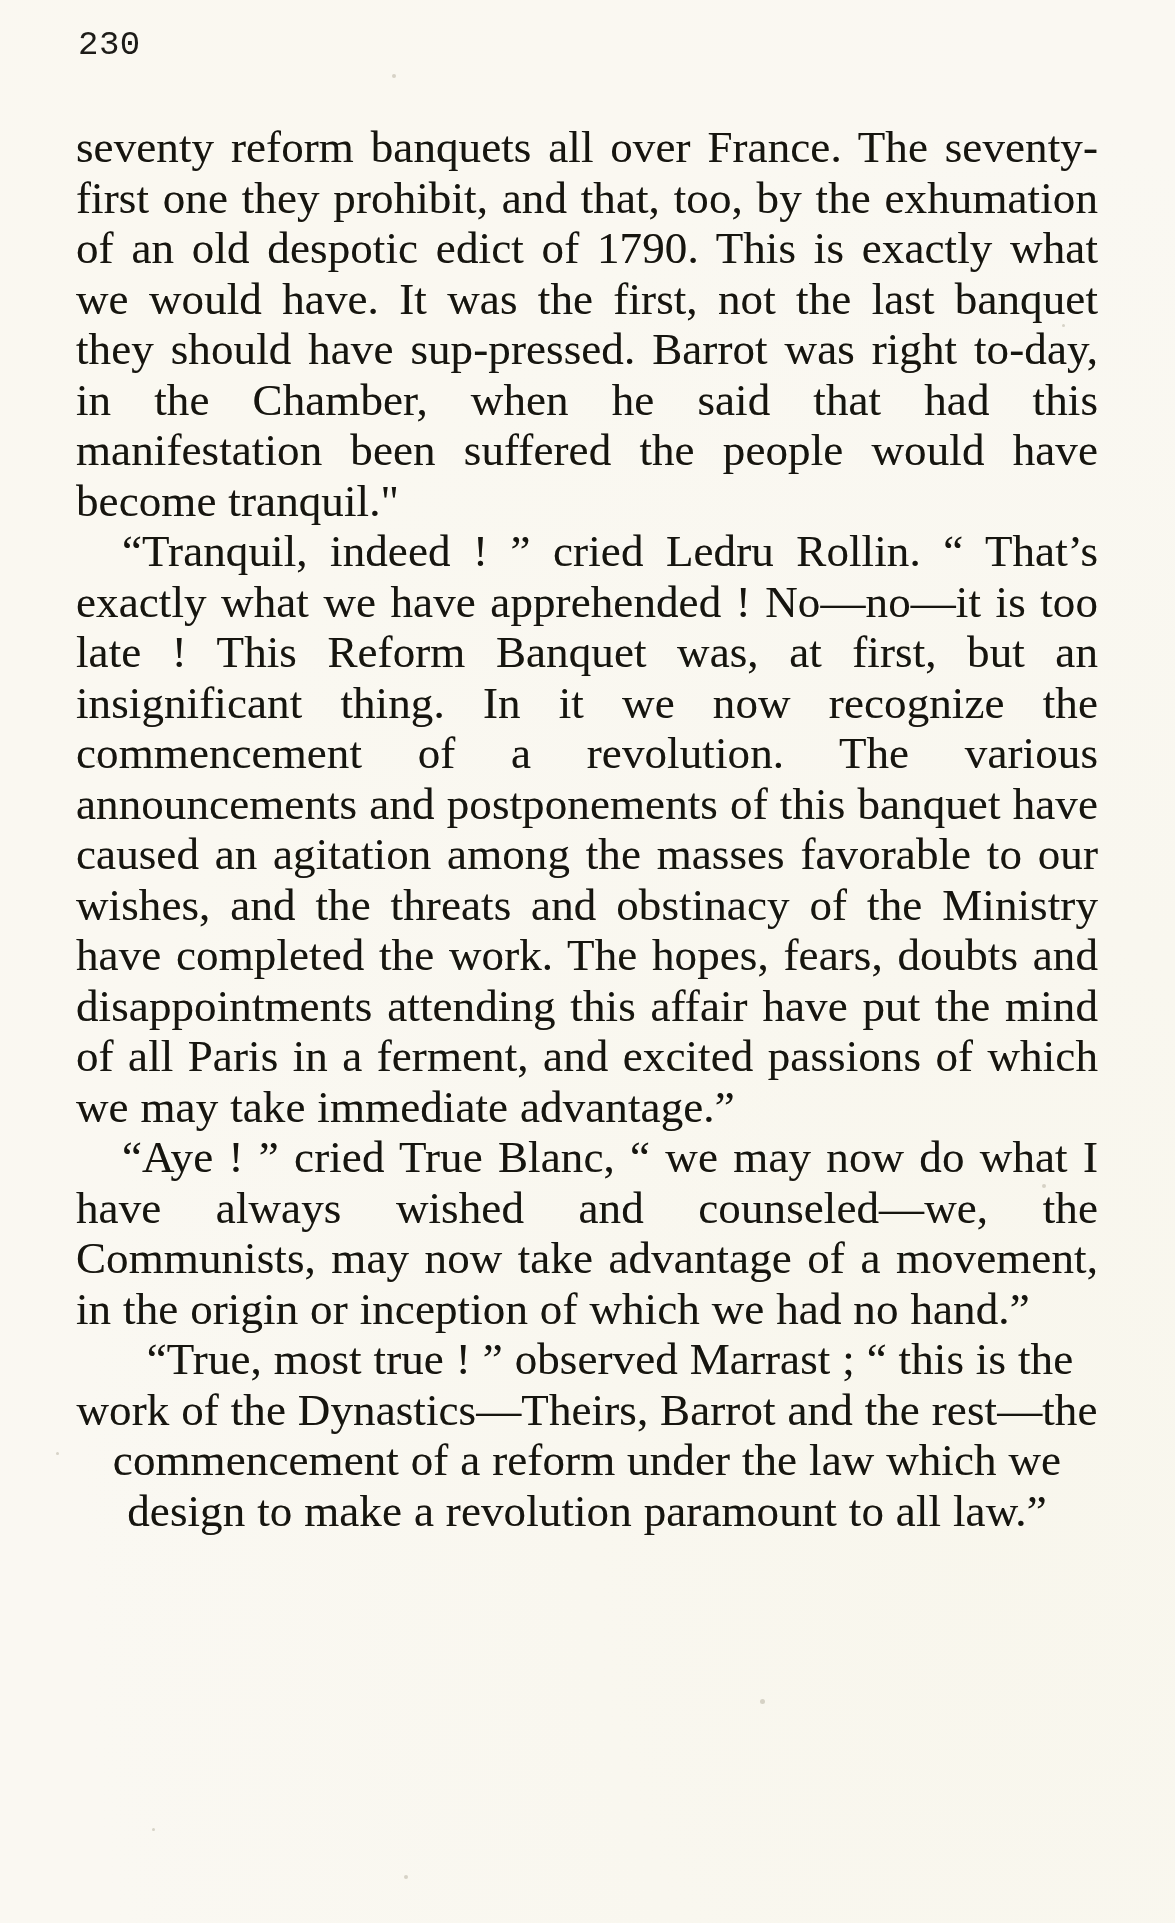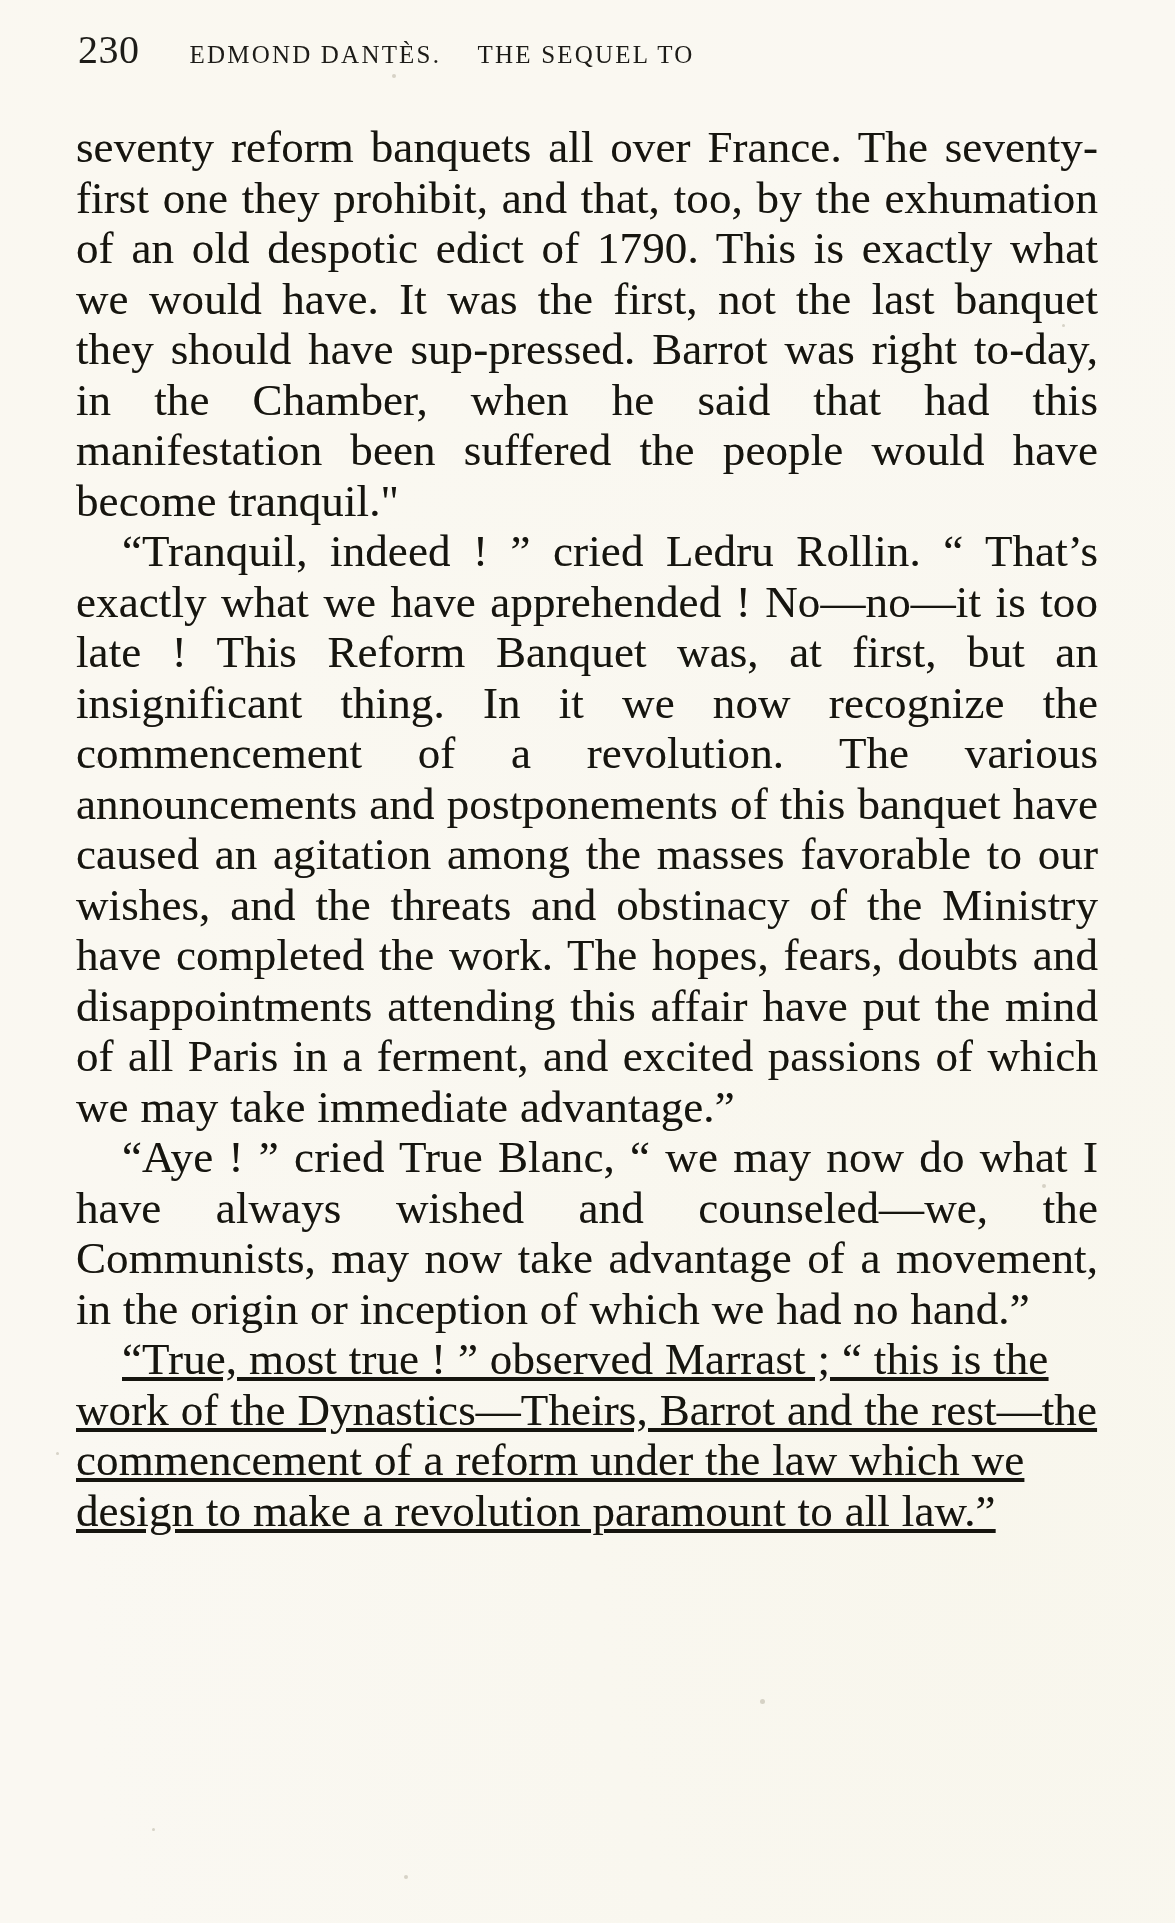--- a/index.html
+++ b/index.html
@@ -41,10 +41,10 @@
     align-items: baseline;
   }
   .folio {
-    font-size: 40px;
+    font-size: 34px;
     letter-spacing: 0.5px;
     color: #1d1c18;
-    font-family: Liberation Serif, serif;
+    font-family: Liberation Mono, monospace;
   }
   .runhead {
     margin-left: 50px;

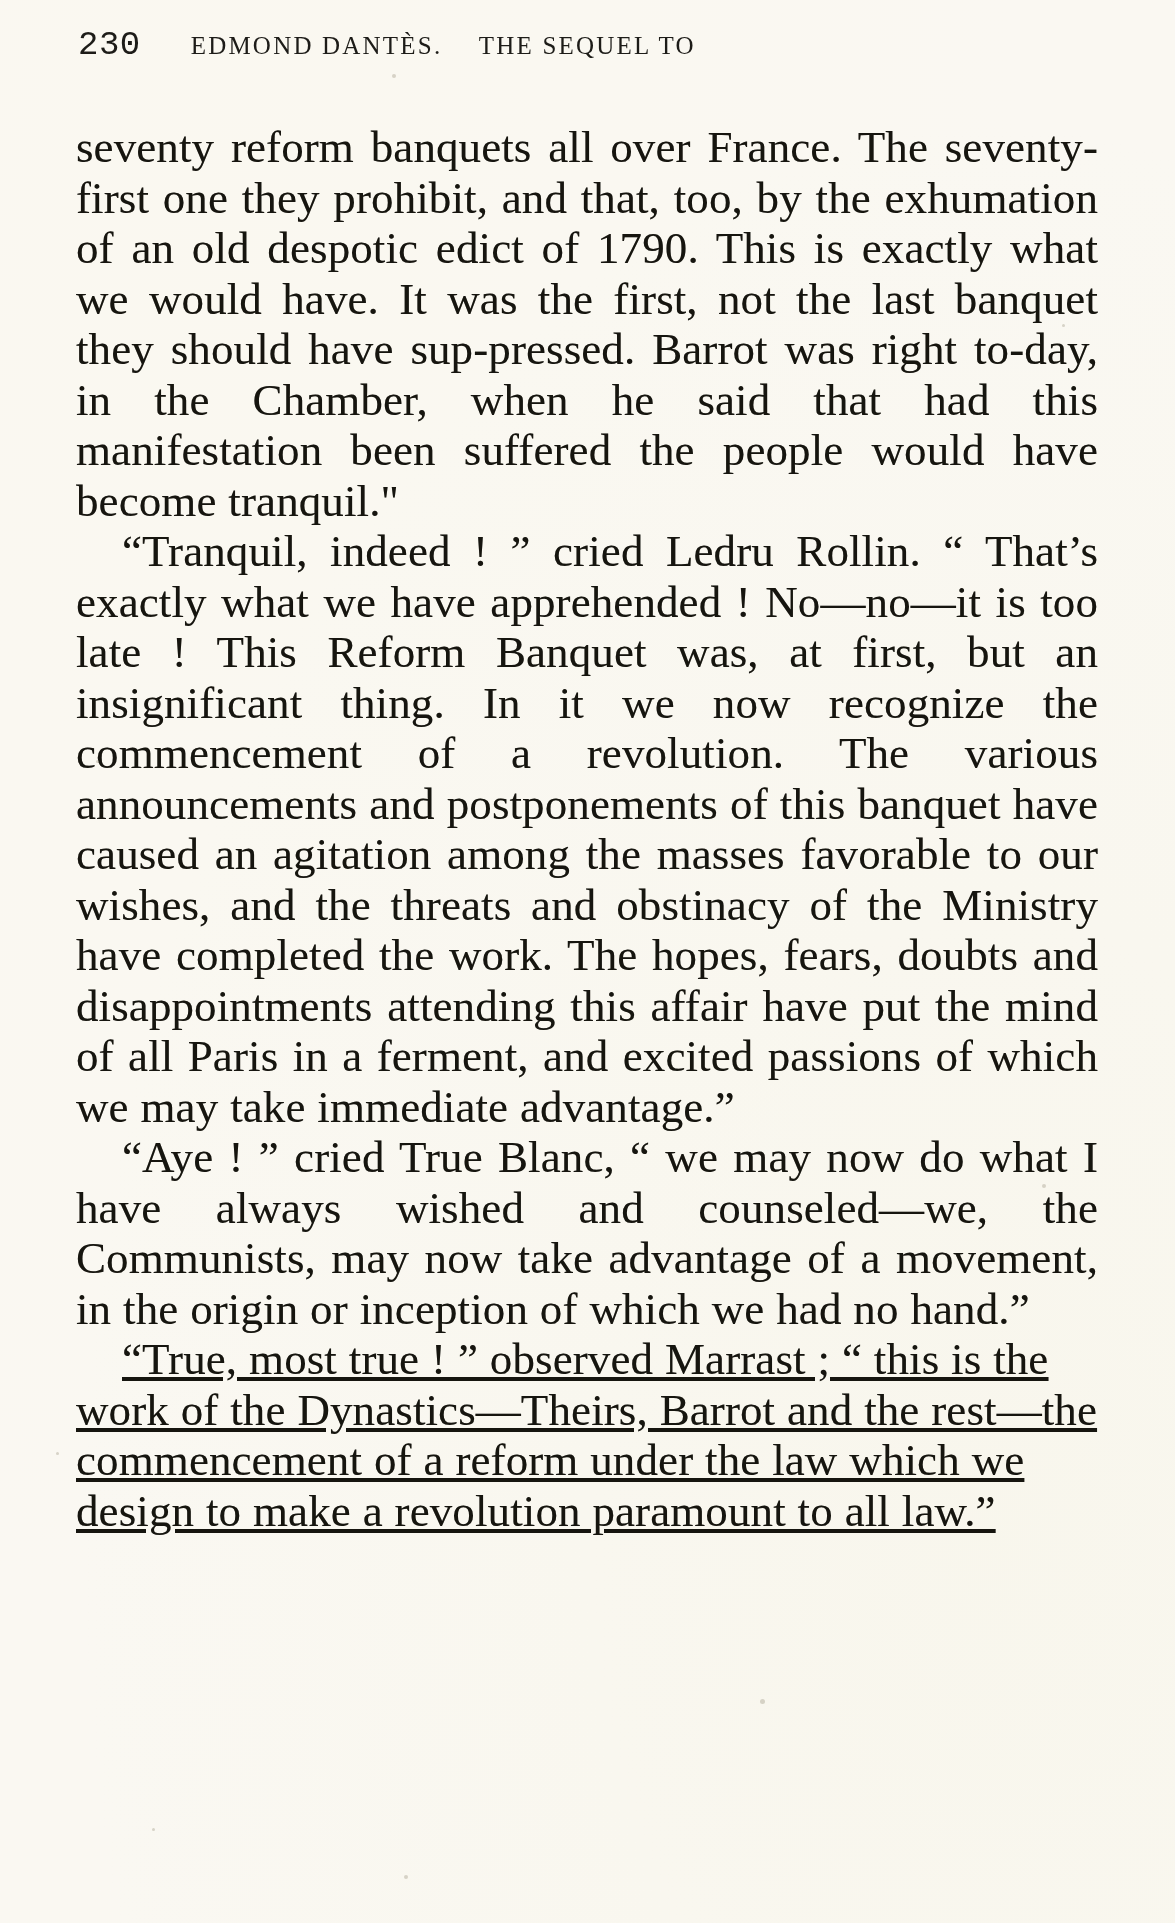--- a/index.html
+++ b/index.html
@@ -94,10 +94,6 @@
 
   <div class="header">
     <span class="folio">230</span>
-    <span class="runhead">
-      <span>EDMOND DANTÈS.</span>
-      <span class="part2">THE SEQUEL TO</span>
-    </span>
   </div>
 
   <div class="body-col">

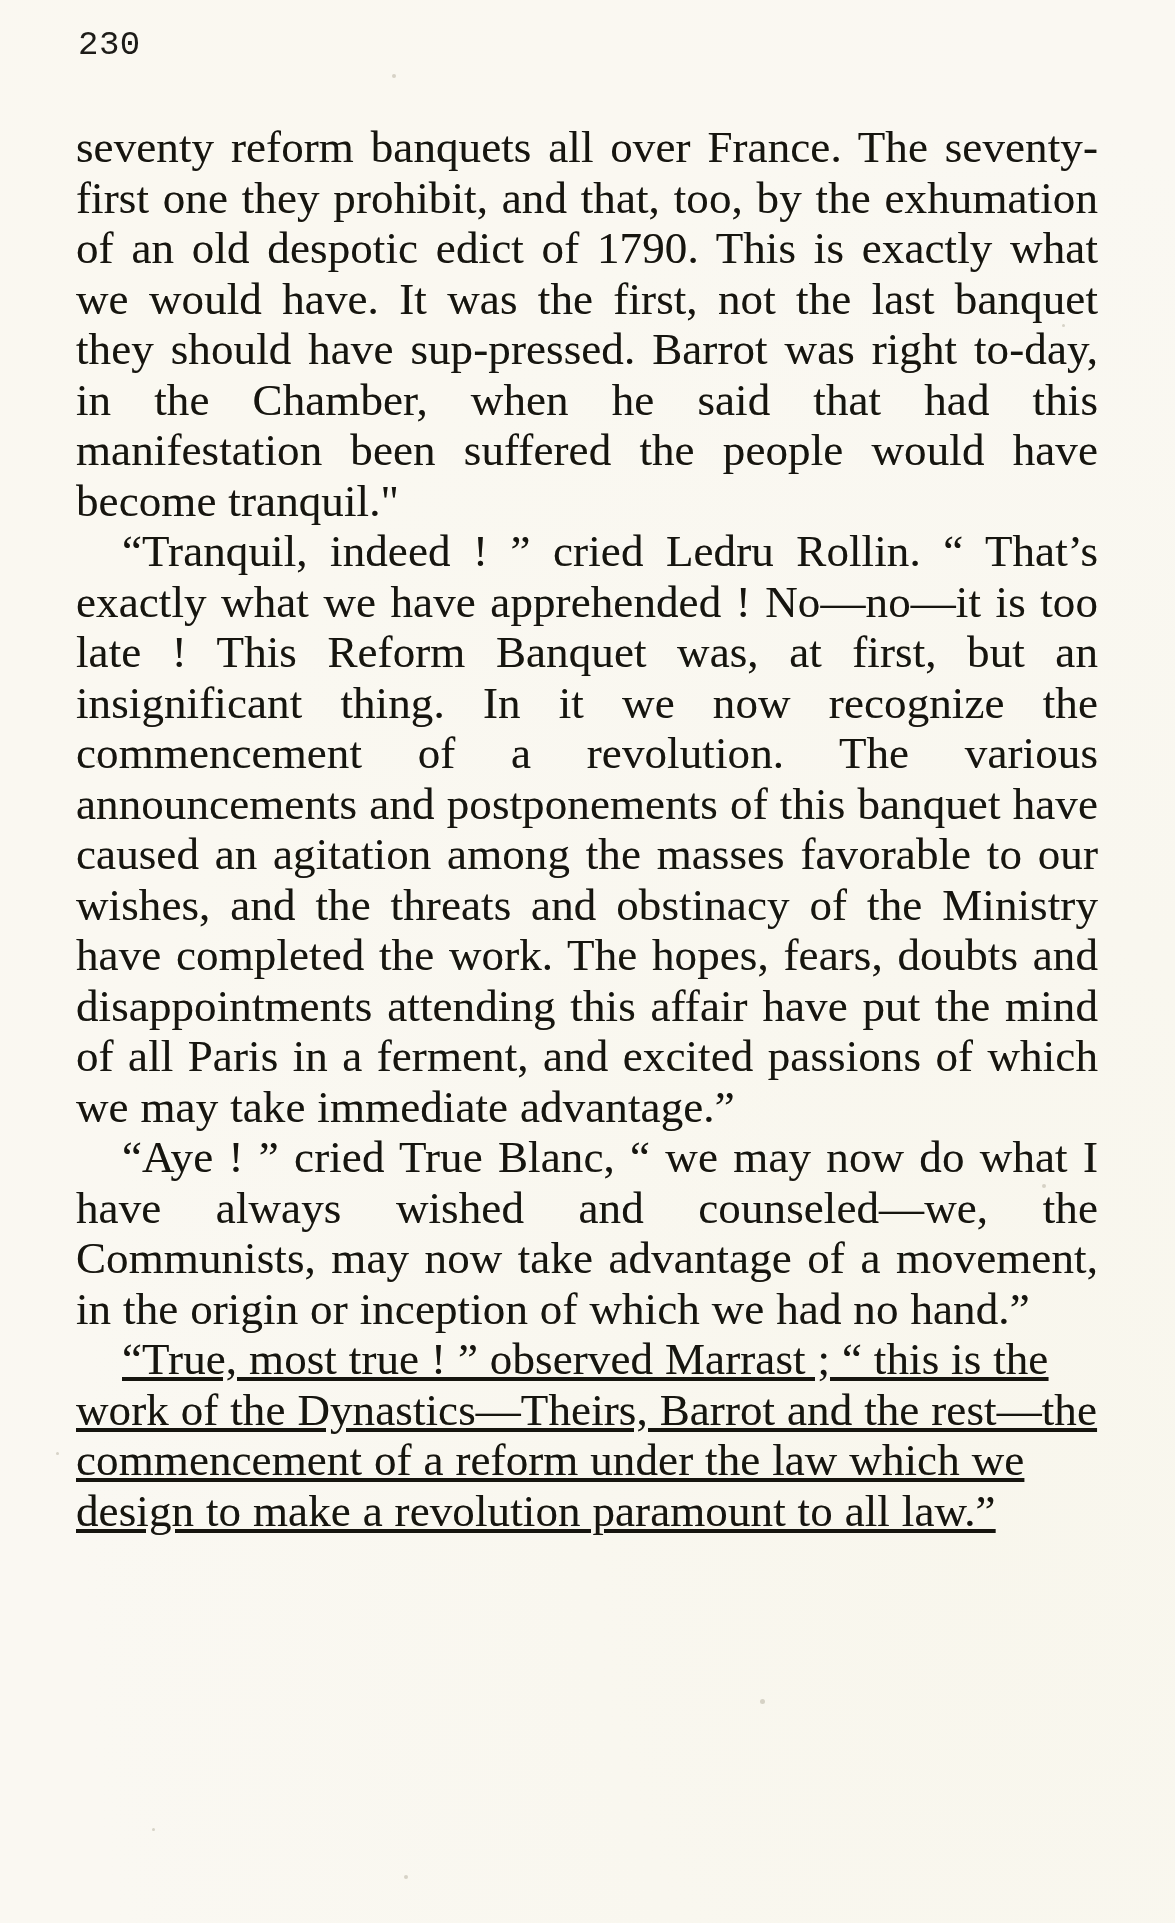--- a/index.html
+++ b/index.html
@@ -79,8 +79,7 @@
     text-indent: 46px;
   }
   p.para.last {
-    text-align: left;
-    text-decoration: underline;
+    text-align: center;
   }
   
   .body-col p.para {

